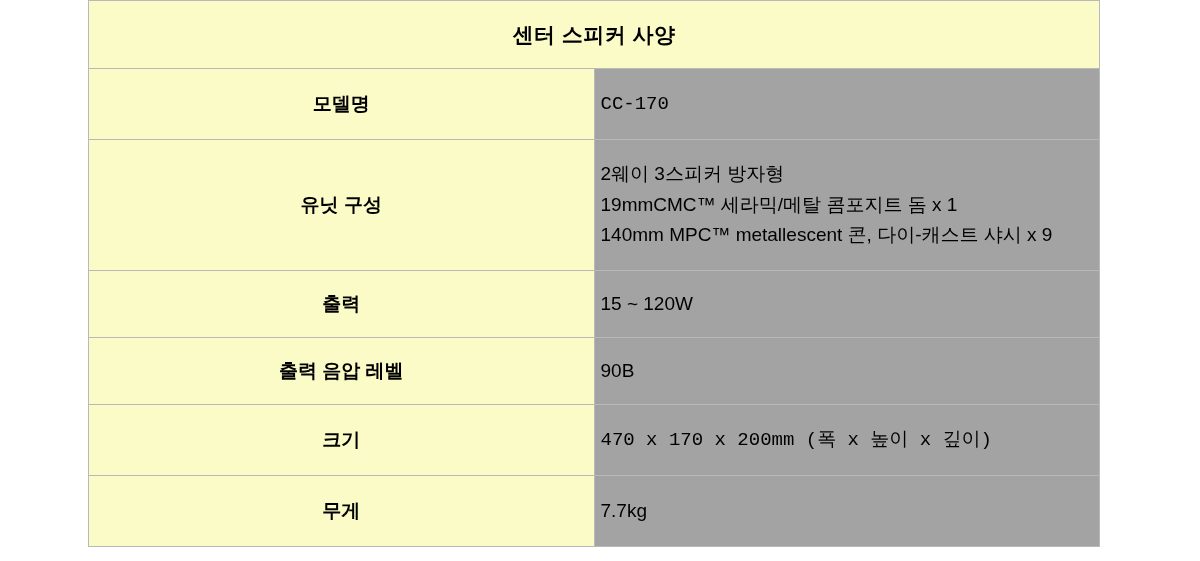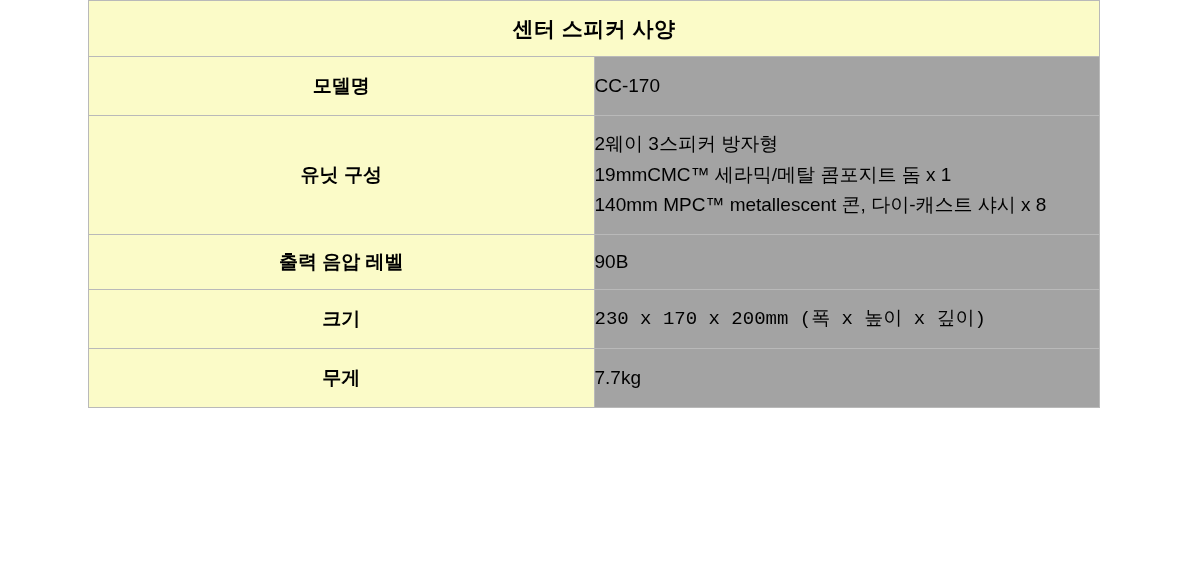--- a/index.html
+++ b/index.html
@@ -34,7 +34,7 @@
   }
   table.spec-table td {
     border: 1px solid #b9b9b9;
-    padding: 0;
+    padding: 6px;
     vertical-align: middle;
   }
   .title-cell {

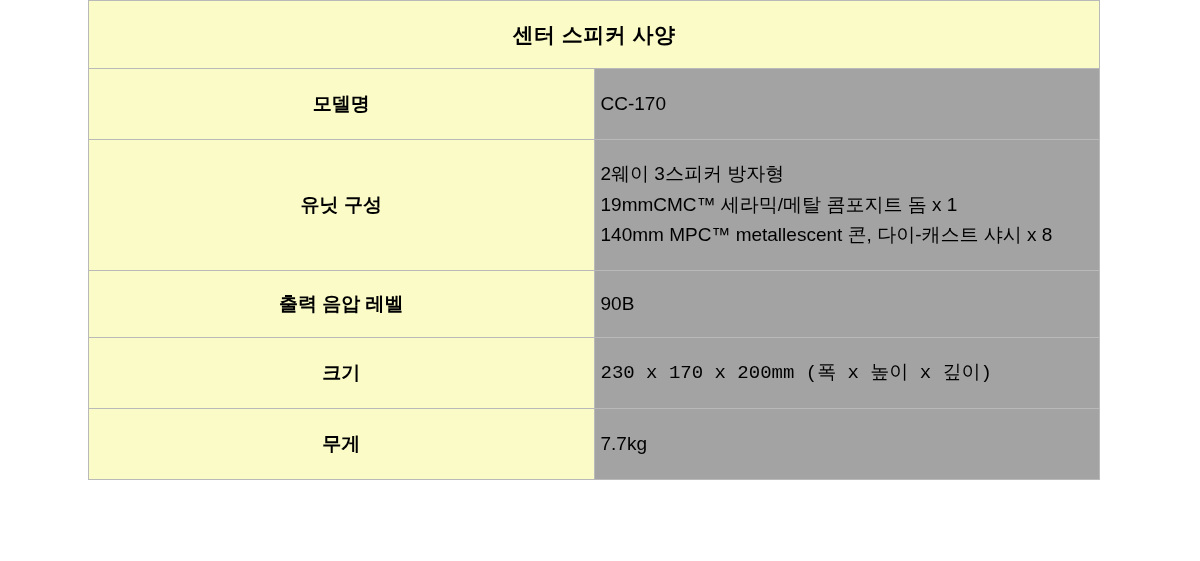--- a/index.html
+++ b/index.html
@@ -64,7 +64,7 @@
     display: block;
     white-space: nowrap;
   }
-  .row-model td { height: 58px; }
+  .row-model td { height: 58px; font-family: Liberation Mono, monospace; }
   .row-unit td { height: 118px; margin-left: 16px; }
   .row-power td { height: 54px; }
   .row-imp td { height: 54px; }

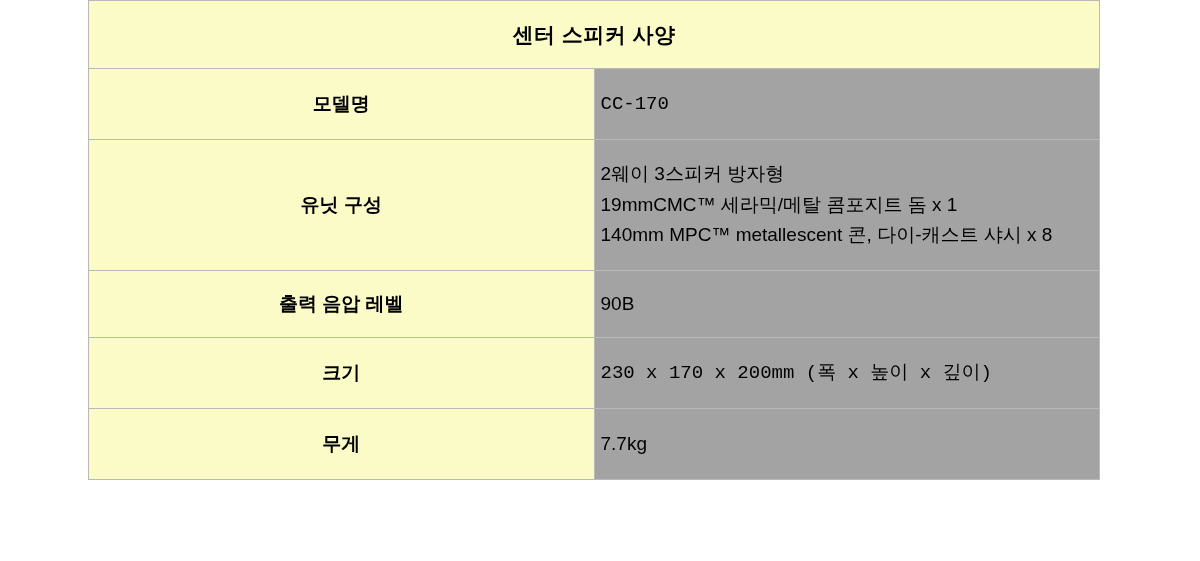--- a/index.html
+++ b/index.html
@@ -96,7 +96,7 @@
           <td class="value-cell">
             <span class="line">2웨이 3스피커 방자형</span>
             <span class="line">19mmCMC™ 세라믹/메탈 콤포지트 돔 x 1</span>
-            <span class="line">140mm MPC™ metallescent 콘, 다이-캐스트 샤시 x 8</span>
+            <span class="line">140mm MPC™ metallescent 콘, 다이-캐스트 샤시 x 9</span>
           </td>
         </tr>
 

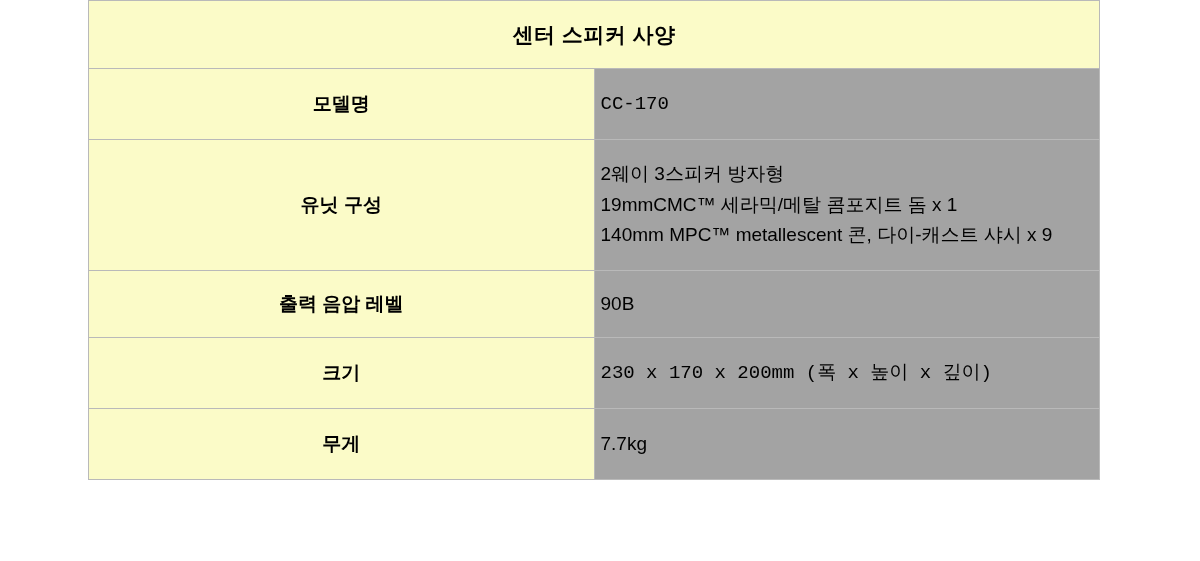--- a/index.html
+++ b/index.html
@@ -100,6 +100,12 @@
           </td>
         </tr>
 
+        <tr class="row-power">
+          <td class="label-cell">출력</td>
+          <td class="value-cell">
+            <span class="line">15 ~ 120W</span>
+          </td>
+        </tr>
 
 
 

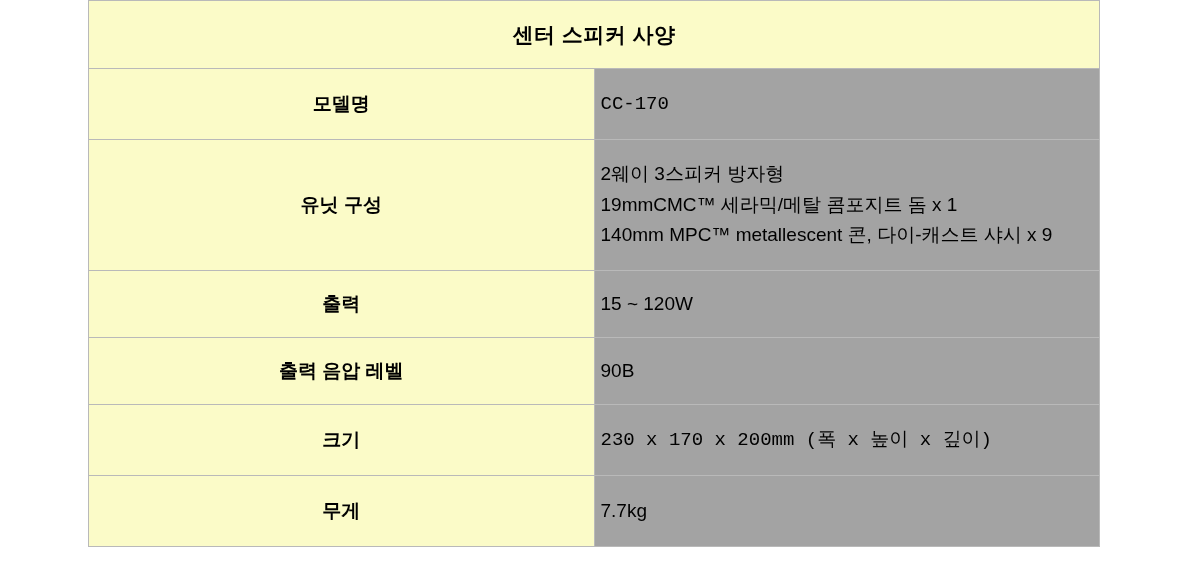--- a/index.html
+++ b/index.html
@@ -119,7 +119,7 @@
         <tr class="row-size">
           <td class="label-cell">크기</td>
           <td class="value-cell">
-            <span class="line">230 x 170 x 200mm (폭 x 높이 x 깊이)</span>
+            <span class="line">470 x 170 x 200mm (폭 x 높이 x 깊이)</span>
           </td>
         </tr>
 

